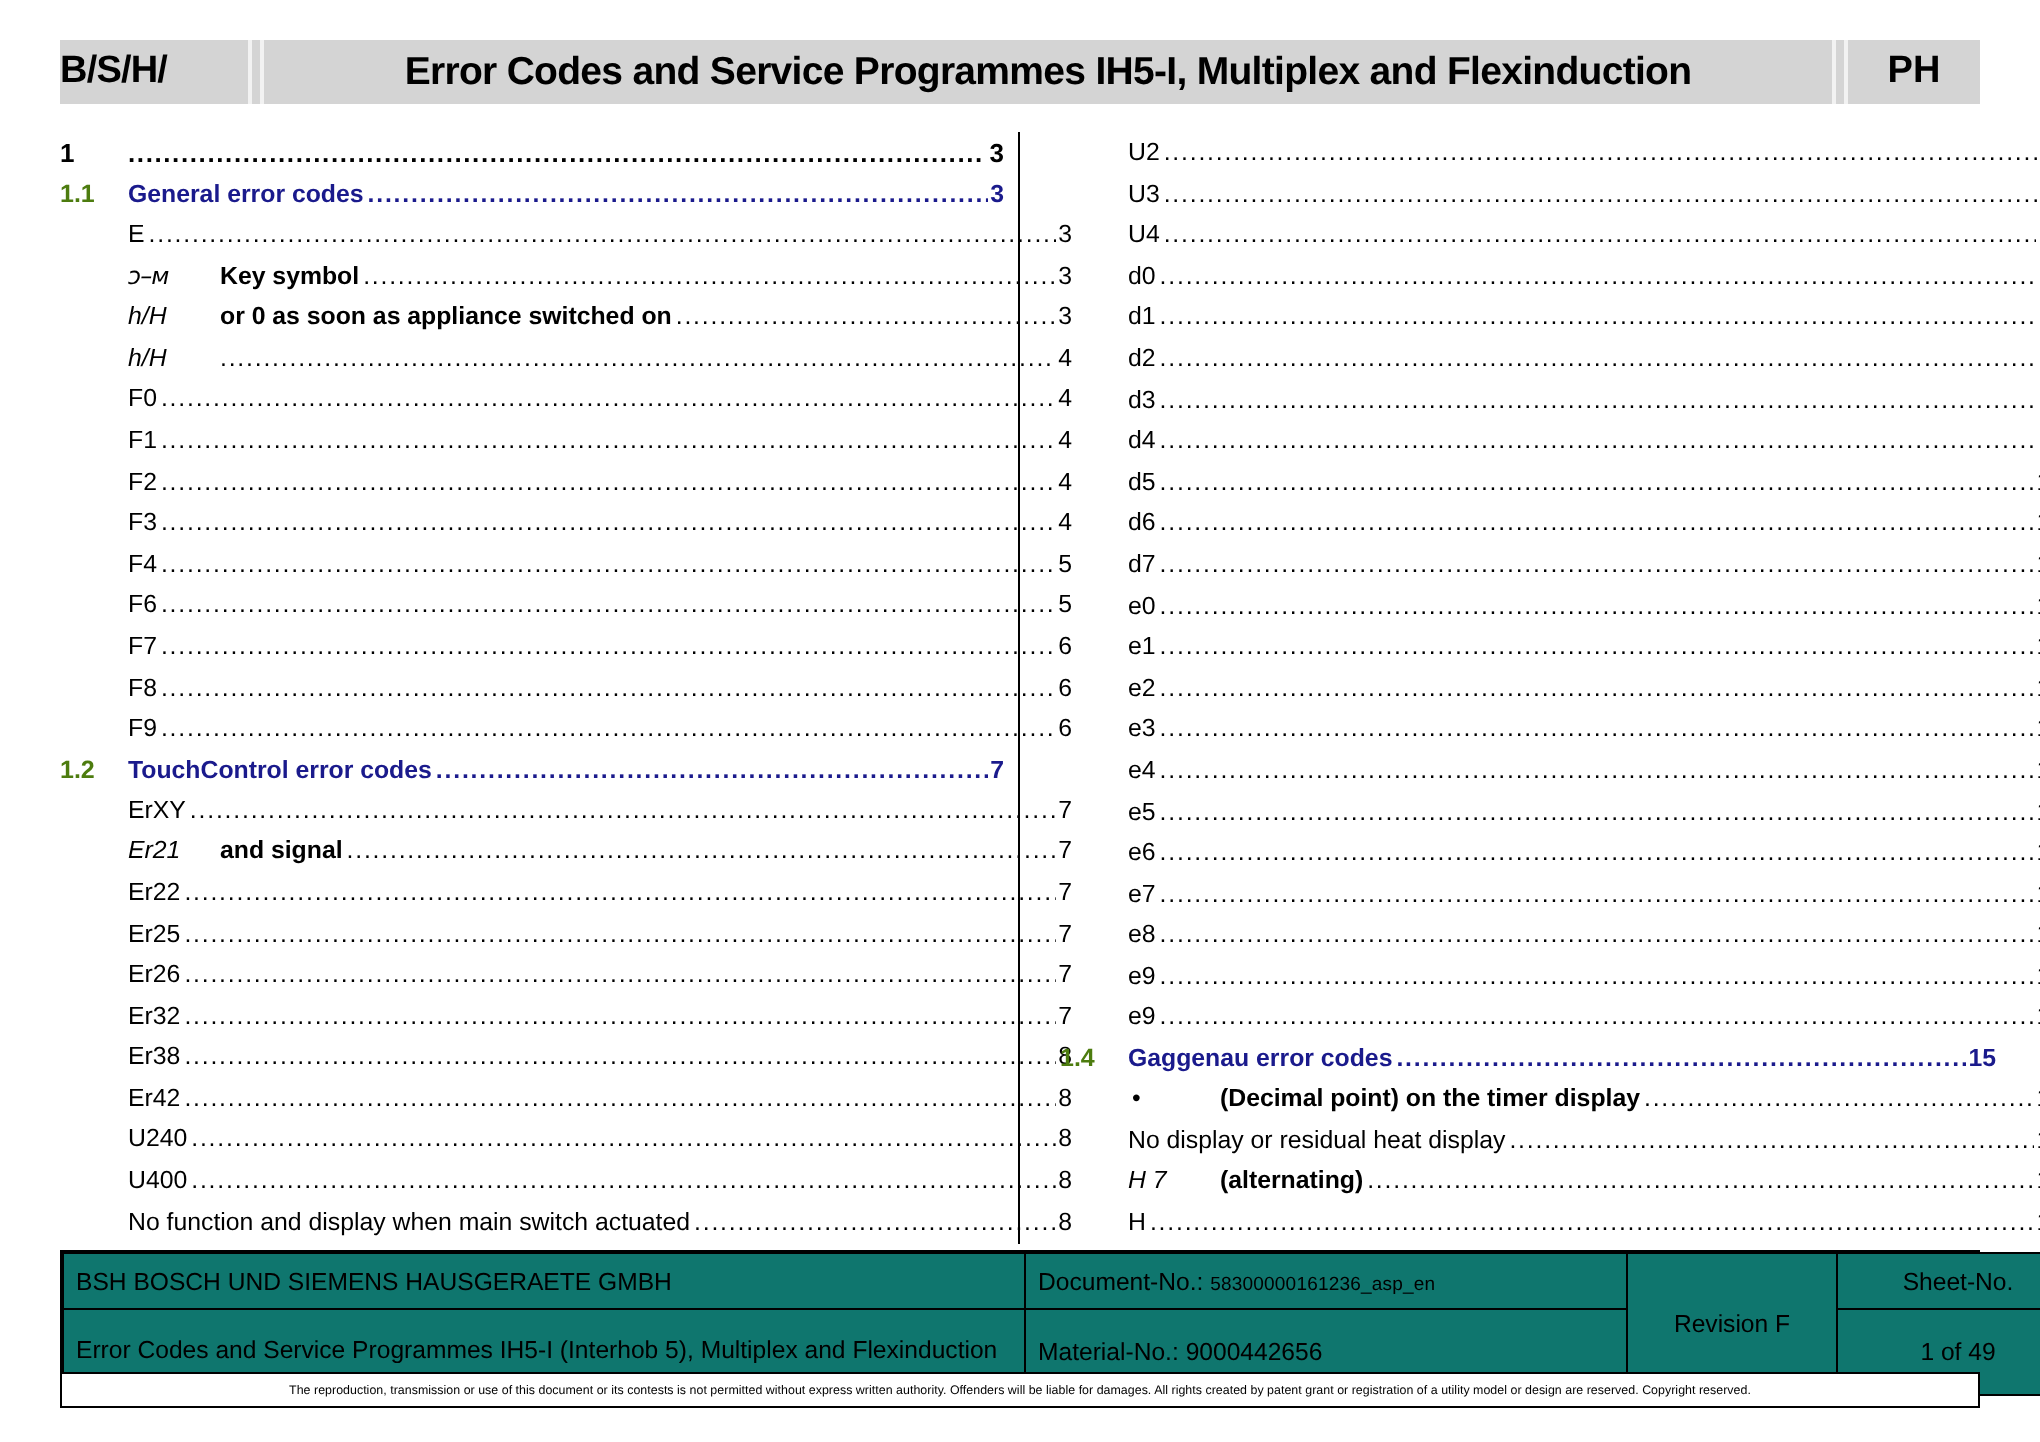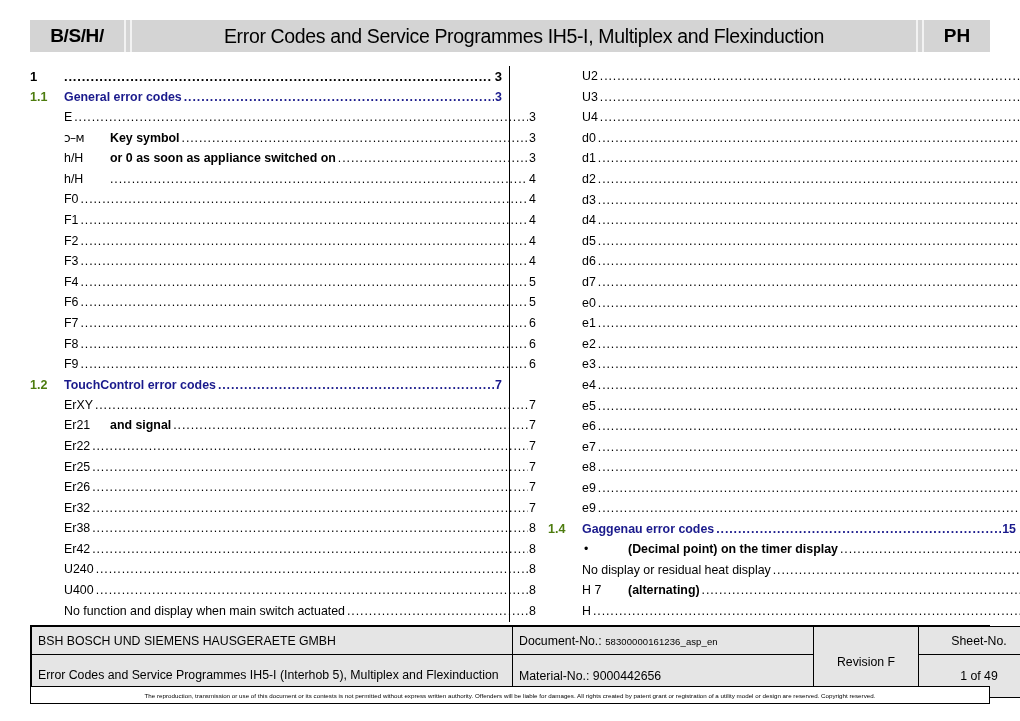--- a/index.html
+++ b/index.html
@@ -39,7 +39,6 @@
   .hdr-brand {
     width: 94px;
     flex: 0 0 94px;
-    text-align: center;
     font-size: 19px;
     font-weight: bold;
     letter-spacing: -0.4px;

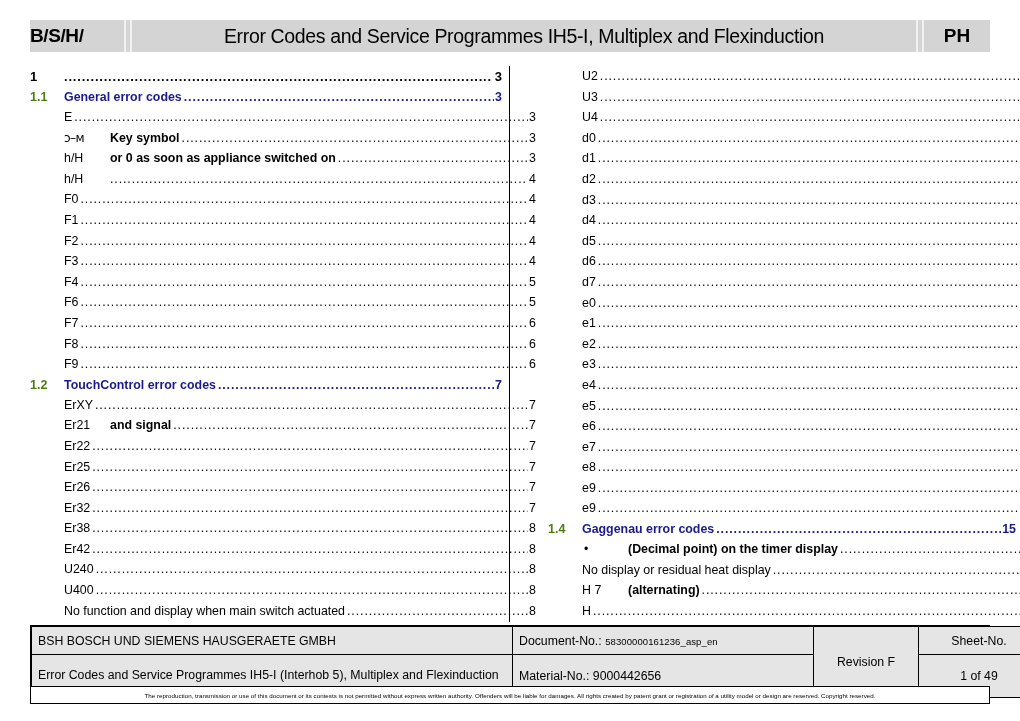--- a/index.html
+++ b/index.html
@@ -59,7 +59,7 @@
     flex: 1 1 auto;
     text-align: center;
     font-size: 19.5px;
-    font-weight: normal;
+    font-weight: bold;
     letter-spacing: -0.35px;
     color: #000;
     white-space: nowrap;

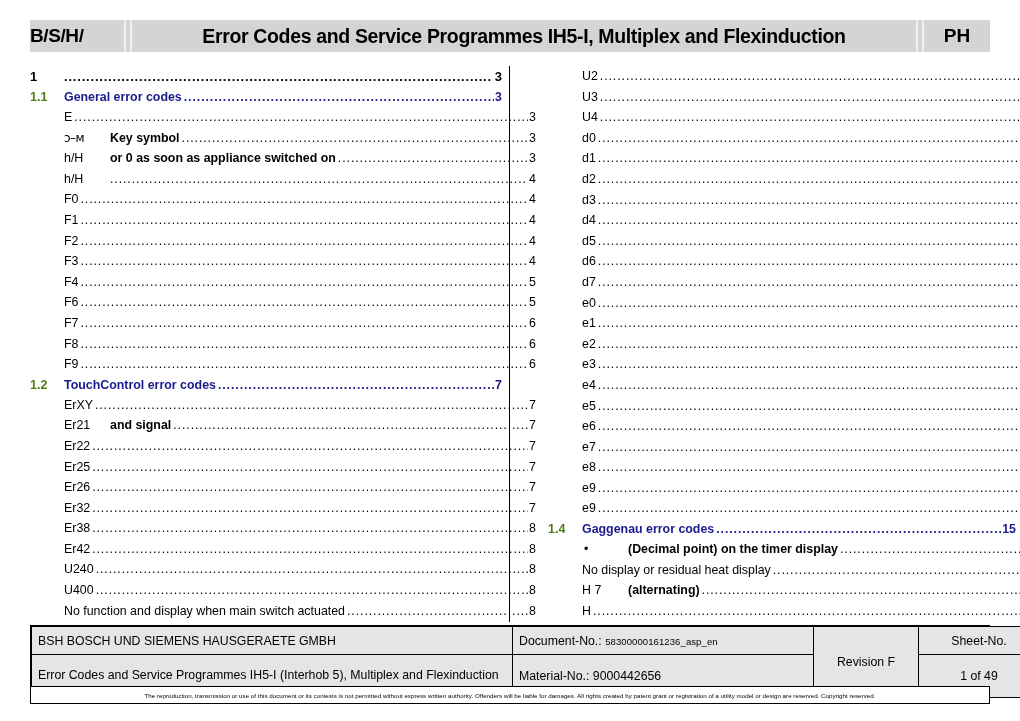--- a/index.html
+++ b/index.html
@@ -80,7 +80,7 @@
     height: 548px;
   }
   .toc-left  { left: 30px;  width: 472px; }
-  .toc-right { left: 548px; width: 468px; }
+  .toc-right { left: 530px; width: 468px; }
 
   .col-divider {
     position: absolute;

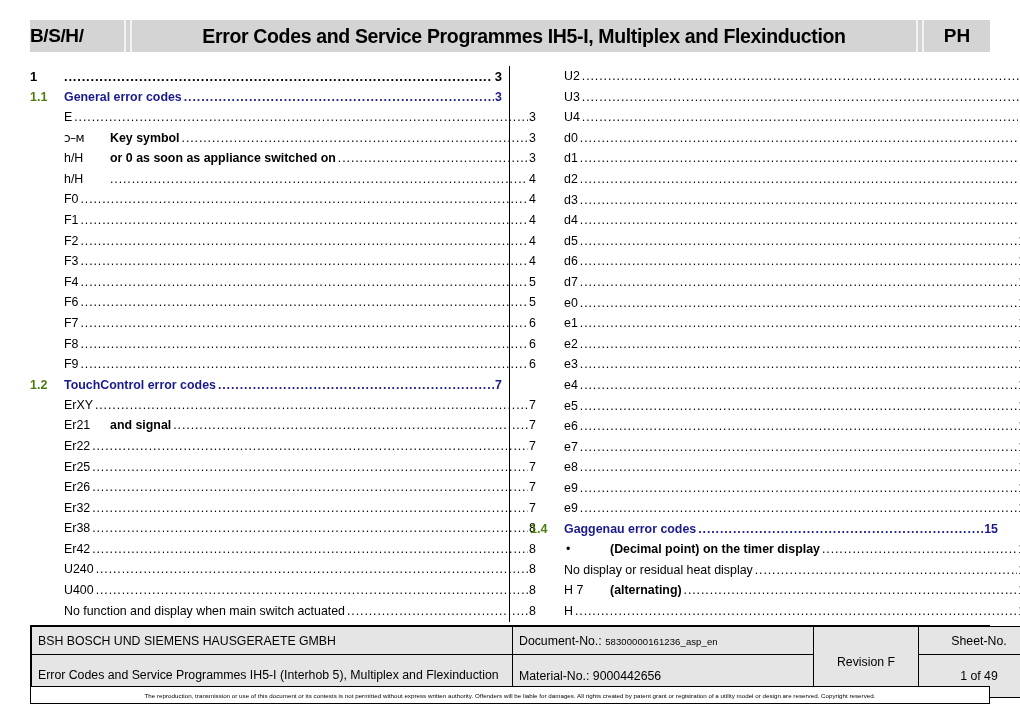--- a/index.html
+++ b/index.html
@@ -133,6 +133,7 @@
   .code-w {
     flex: 0 0 44px;
     width: 44px;
+    font-style: italic;
   }
   .dots {
     flex: 1 1 auto;

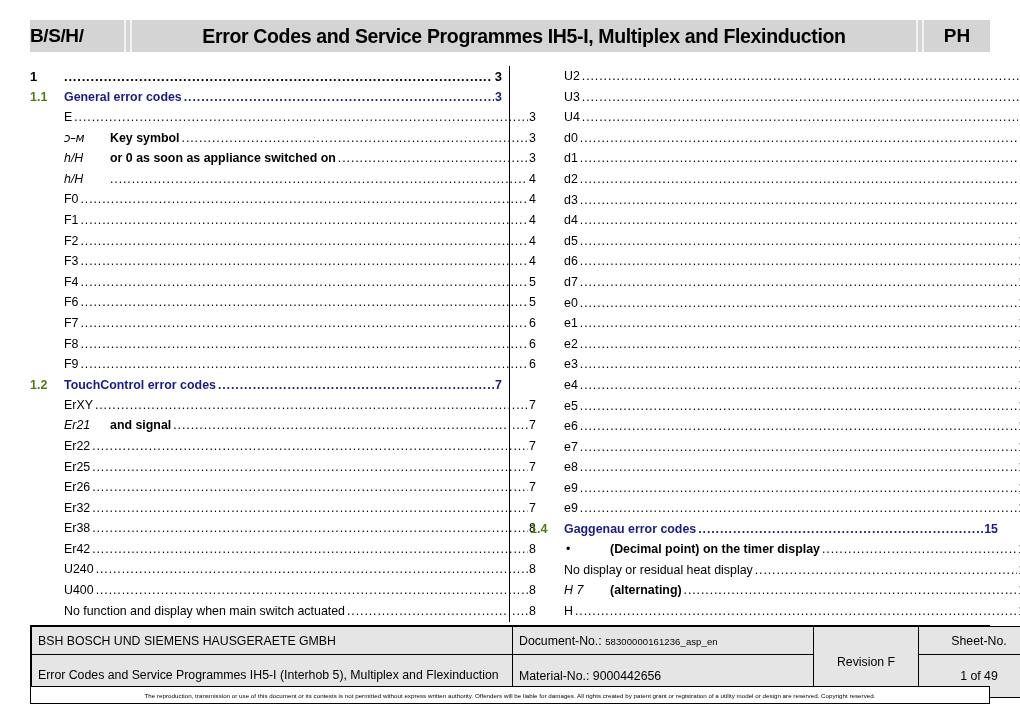--- a/index.html
+++ b/index.html
@@ -197,7 +197,7 @@
     font-size: 12.3px;
     vertical-align: middle;
     color: #000;
-    background: #e5e5e5;
+    background: #0f766e;
   }
   .c-company { width: 468px; height: 21px; }
   .c-docno   { width: 288px; }

